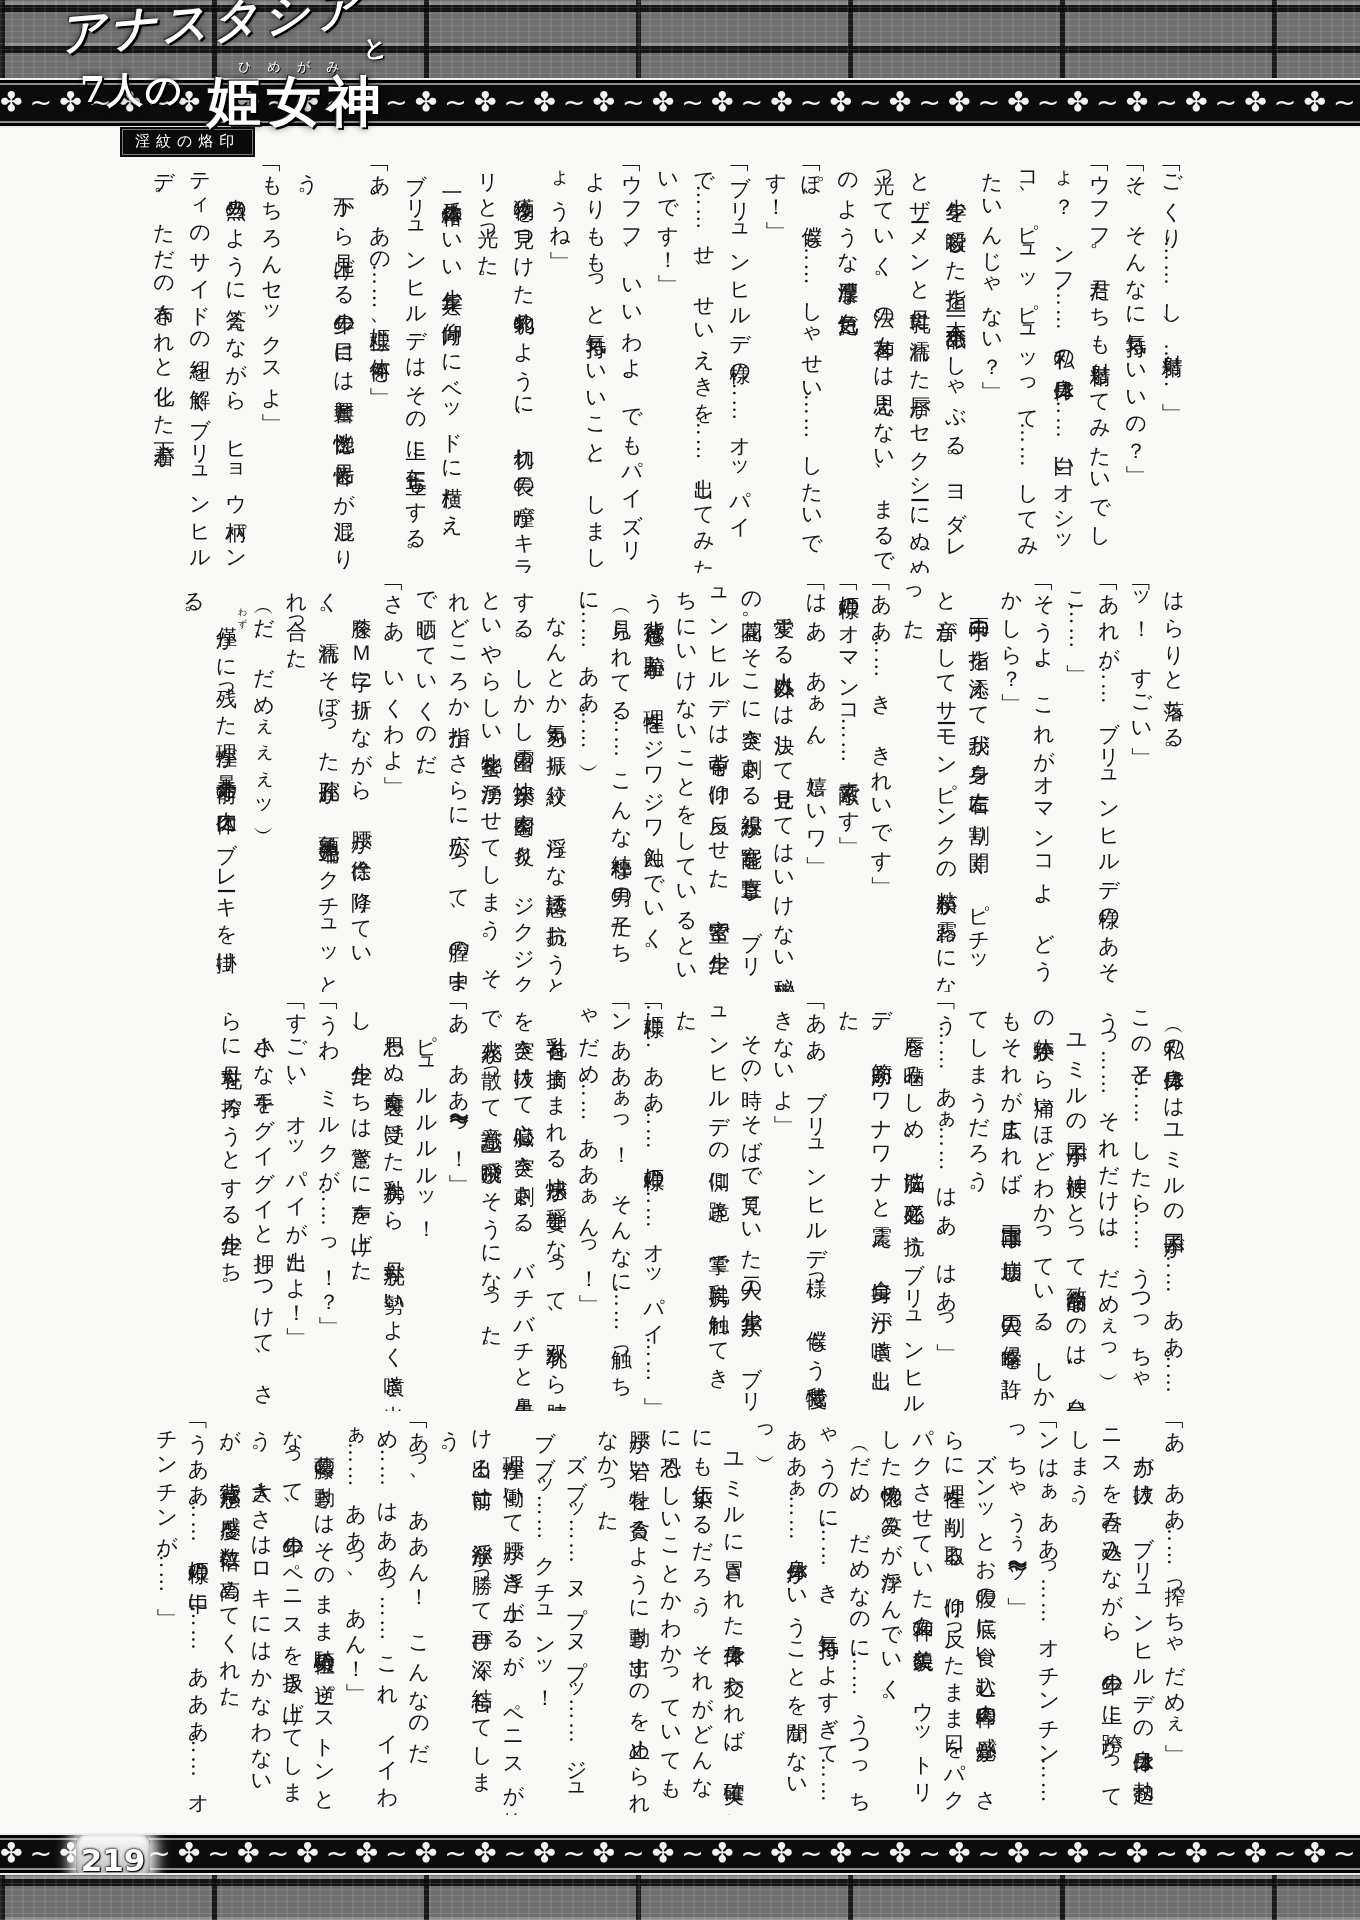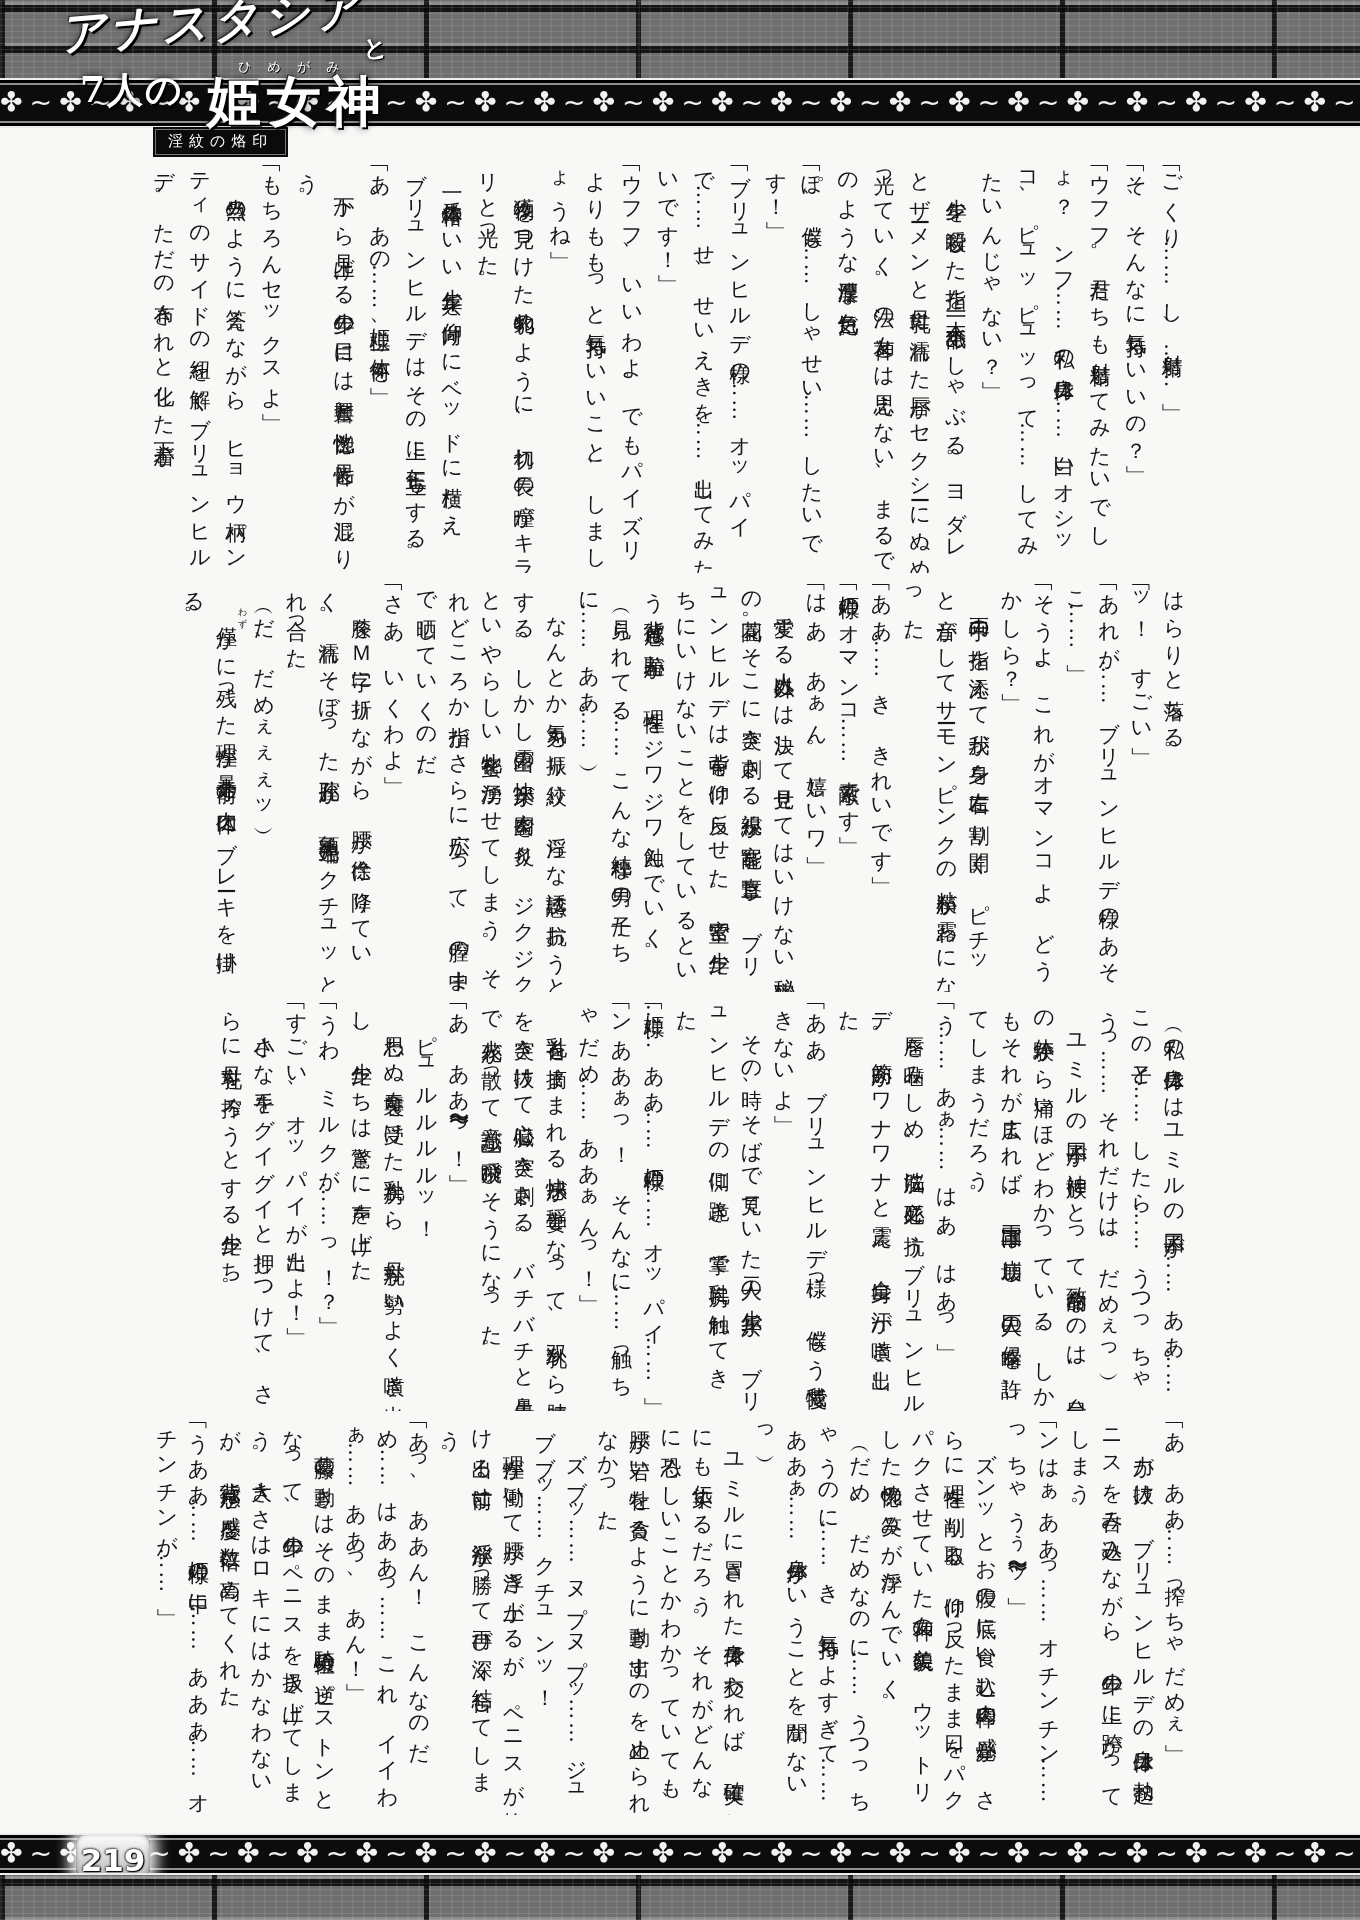--- a/index.html
+++ b/index.html
@@ -61,7 +61,7 @@
     text-shadow:2px 2px 0 #000, -1px -1px 0 #222, 0 0 8px rgba(0,0,0,.9);
   }
   .logo-tagline {
-    display:inline-block; margin-left:93px; margin-top:2px;
+    display:inline-block; margin-left:60px; margin-top:2px;
     background:#0b0b0b; color:#fff; font-size:15px; letter-spacing:6px;
     padding:2px 12px 3px; border:1px solid #777; box-shadow:0 0 0 2px #0b0b0b;
   }

